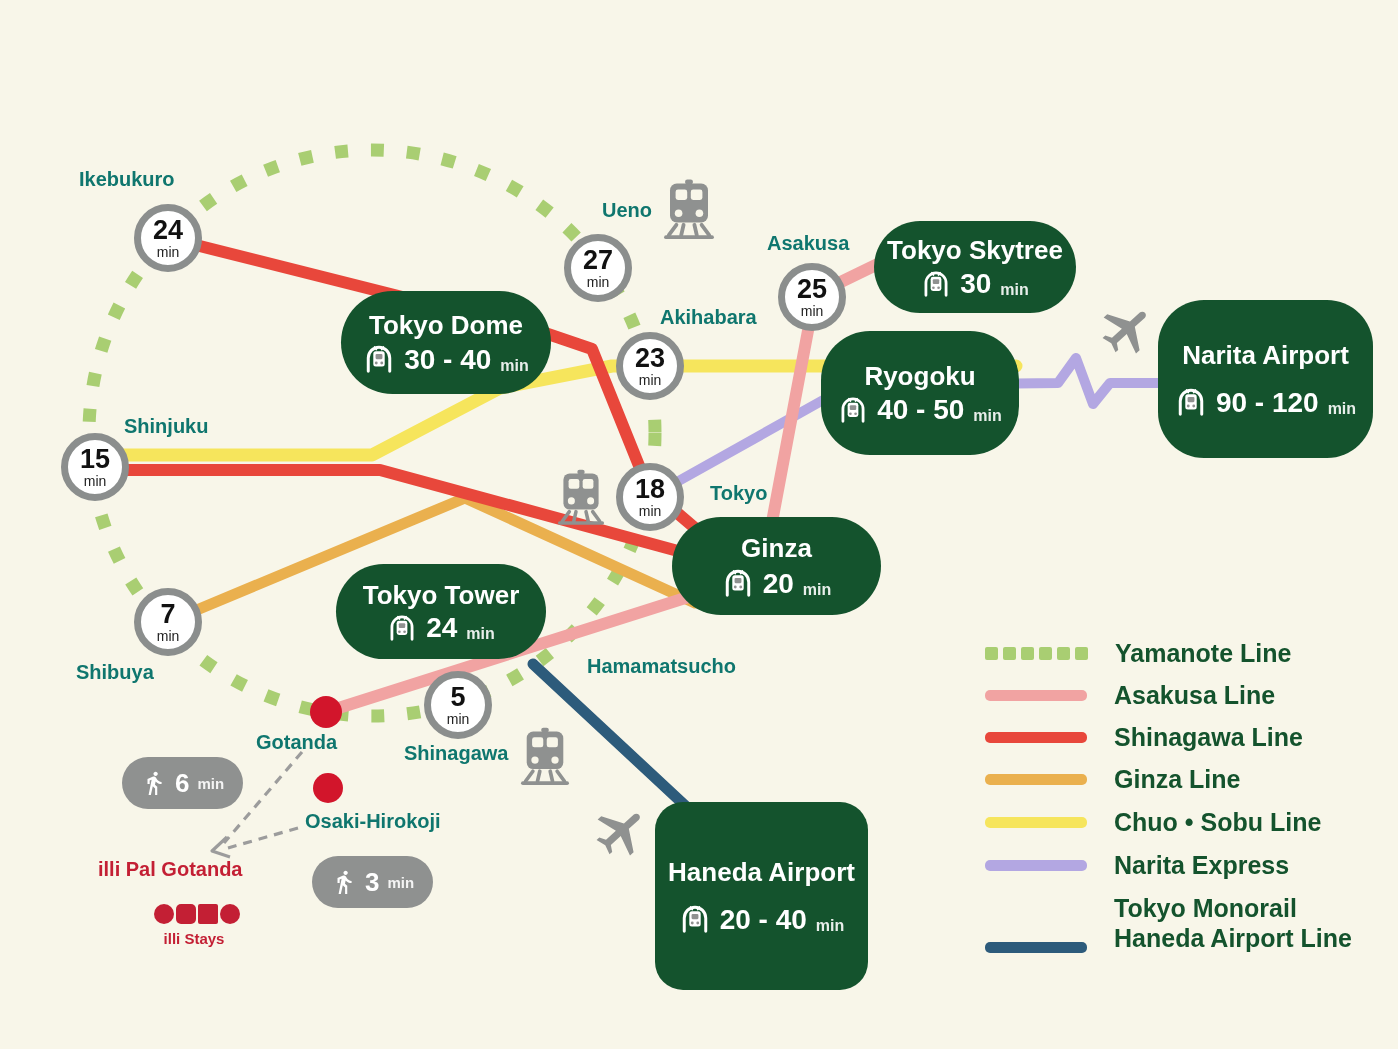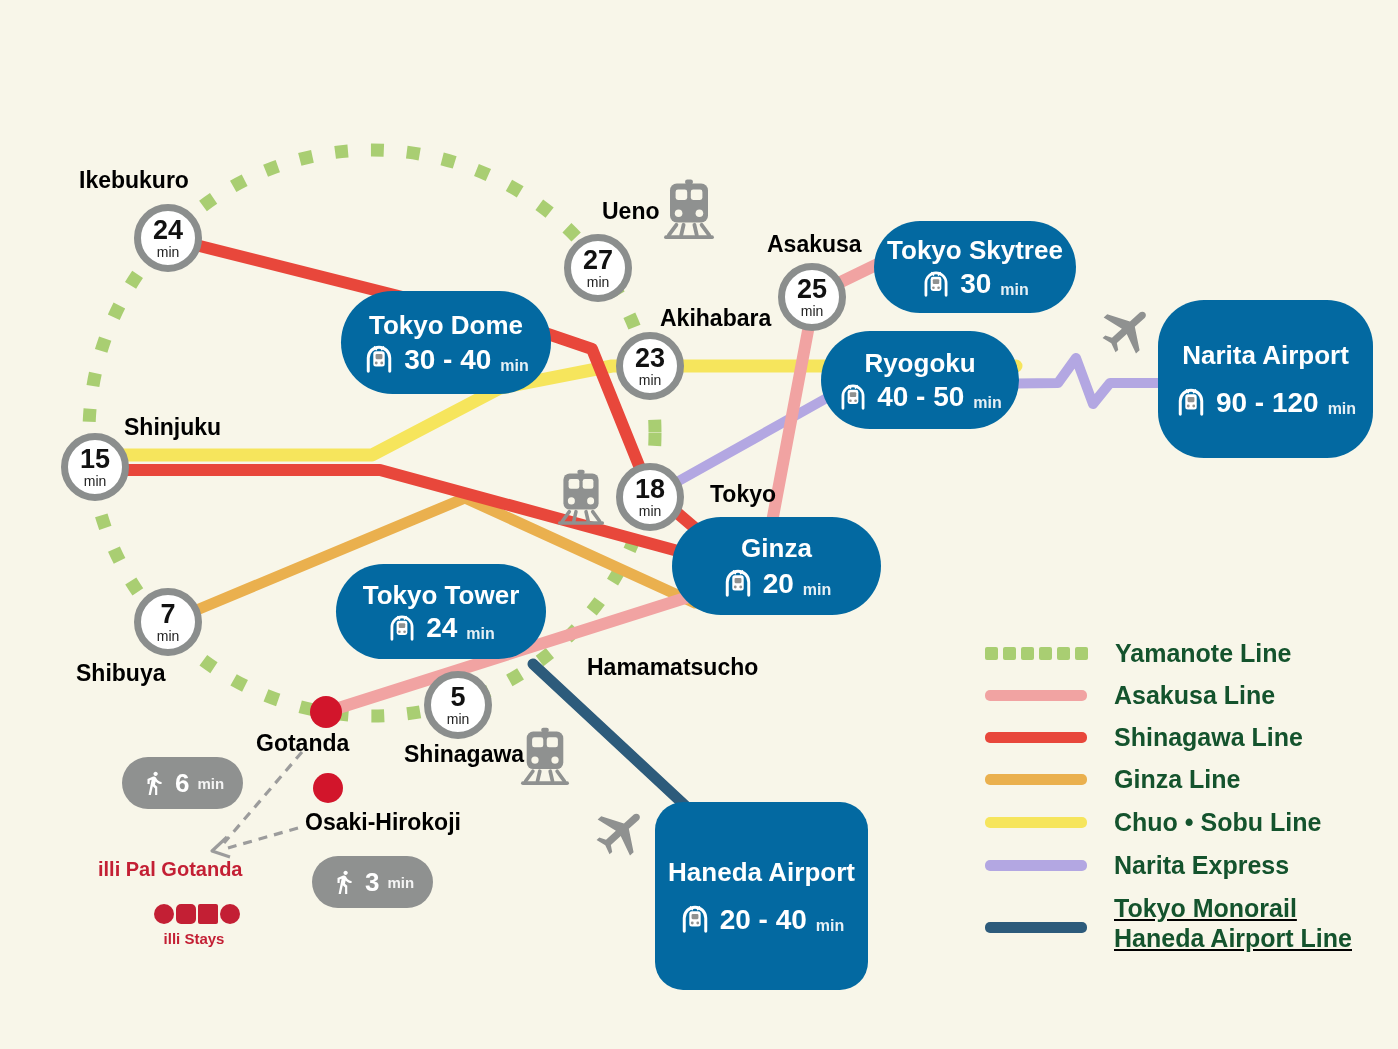--- a/index.html
+++ b/index.html
@@ -11,7 +11,7 @@
          justify-content:center;z-index:3;}
   .badge .t{font-size:27px;font-weight:700;color:#111;line-height:1;}
   .badge .u{font-size:14px;font-weight:400;color:#222;line-height:1;margin-top:1px;}
-  .slabel{position:absolute;font-size:23px;font-weight:700;color:#000000;z-index:3;white-space:nowrap;line-height:1.1;}
+  .slabel{position:absolute;font-size:20px;font-weight:700;color:#0f766e;z-index:3;white-space:nowrap;line-height:1.1;}
   .dest{position:absolute;background:#0369a1;color:#fff;display:flex;flex-direction:column;
         align-items:center;justify-content:center;z-index:2;gap:3px;}
   .dest .title{font-size:26px;font-weight:700;line-height:1.1;white-space:nowrap;}

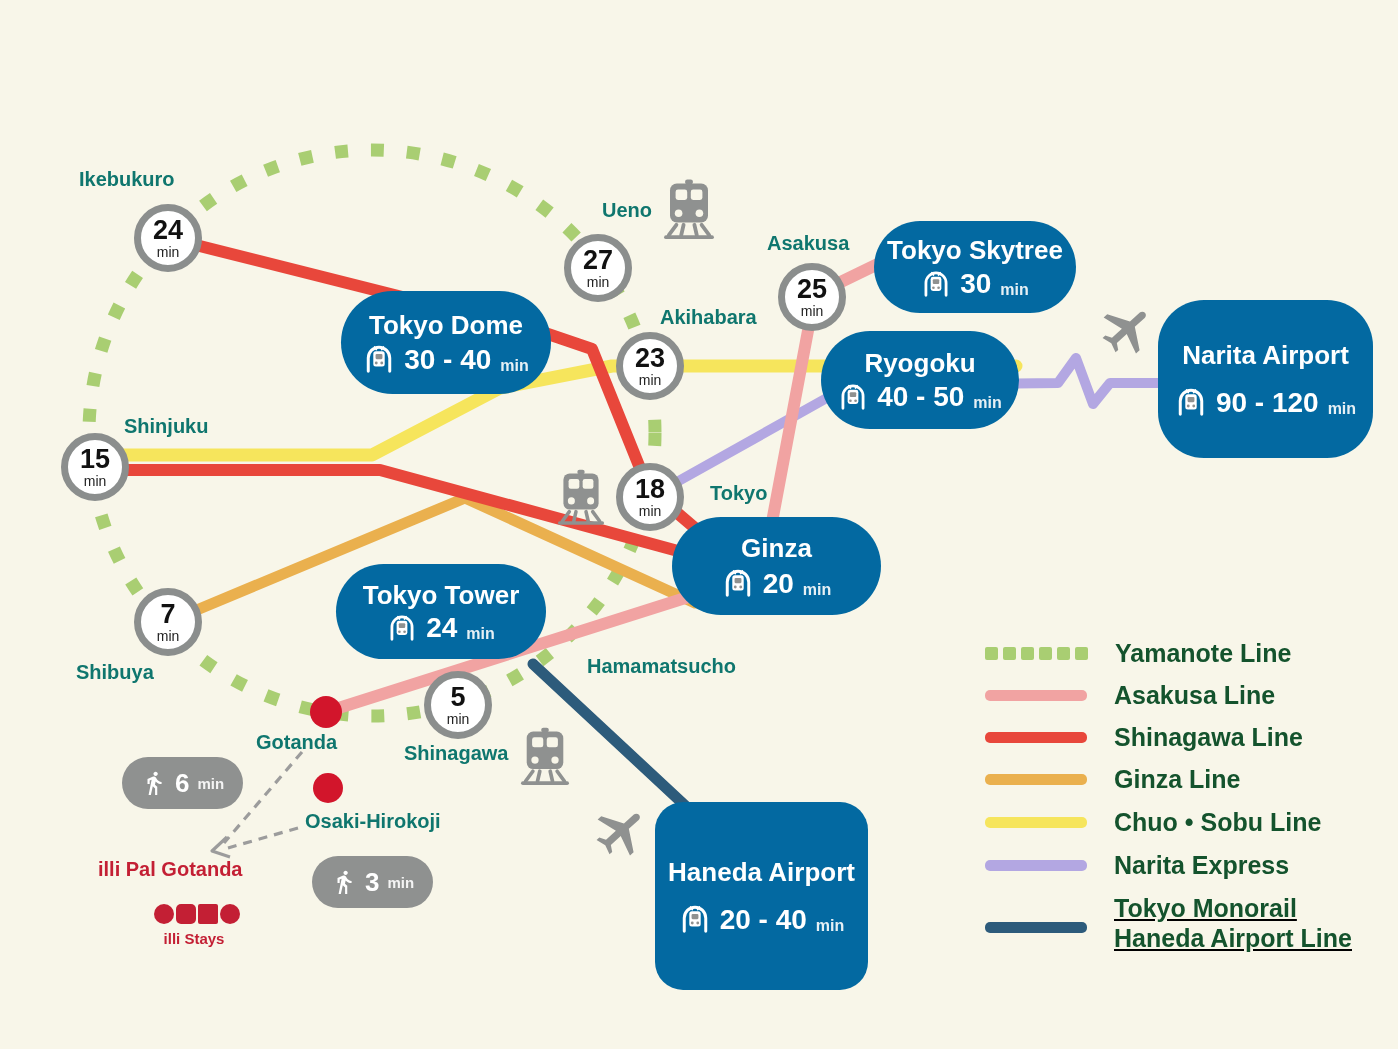--- a/index.html
+++ b/index.html
@@ -12,7 +12,7 @@
   .badge .t{font-size:27px;font-weight:700;color:#111;line-height:1;}
   .badge .u{font-size:14px;font-weight:400;color:#222;line-height:1;margin-top:1px;}
   .slabel{position:absolute;font-size:20px;font-weight:700;color:#0f766e;z-index:3;white-space:nowrap;line-height:1.1;}
-  .dest{position:absolute;background:#0369a1;color:#fff;display:flex;flex-direction:column;
+  .dest{position:absolute;background:#14532d;color:#fff;display:flex;flex-direction:column;
         align-items:center;justify-content:center;z-index:2;gap:3px;}
   .dest .title{font-size:26px;font-weight:700;line-height:1.1;white-space:nowrap;}
   .trow{display:flex;align-items:flex-end;gap:9px;}

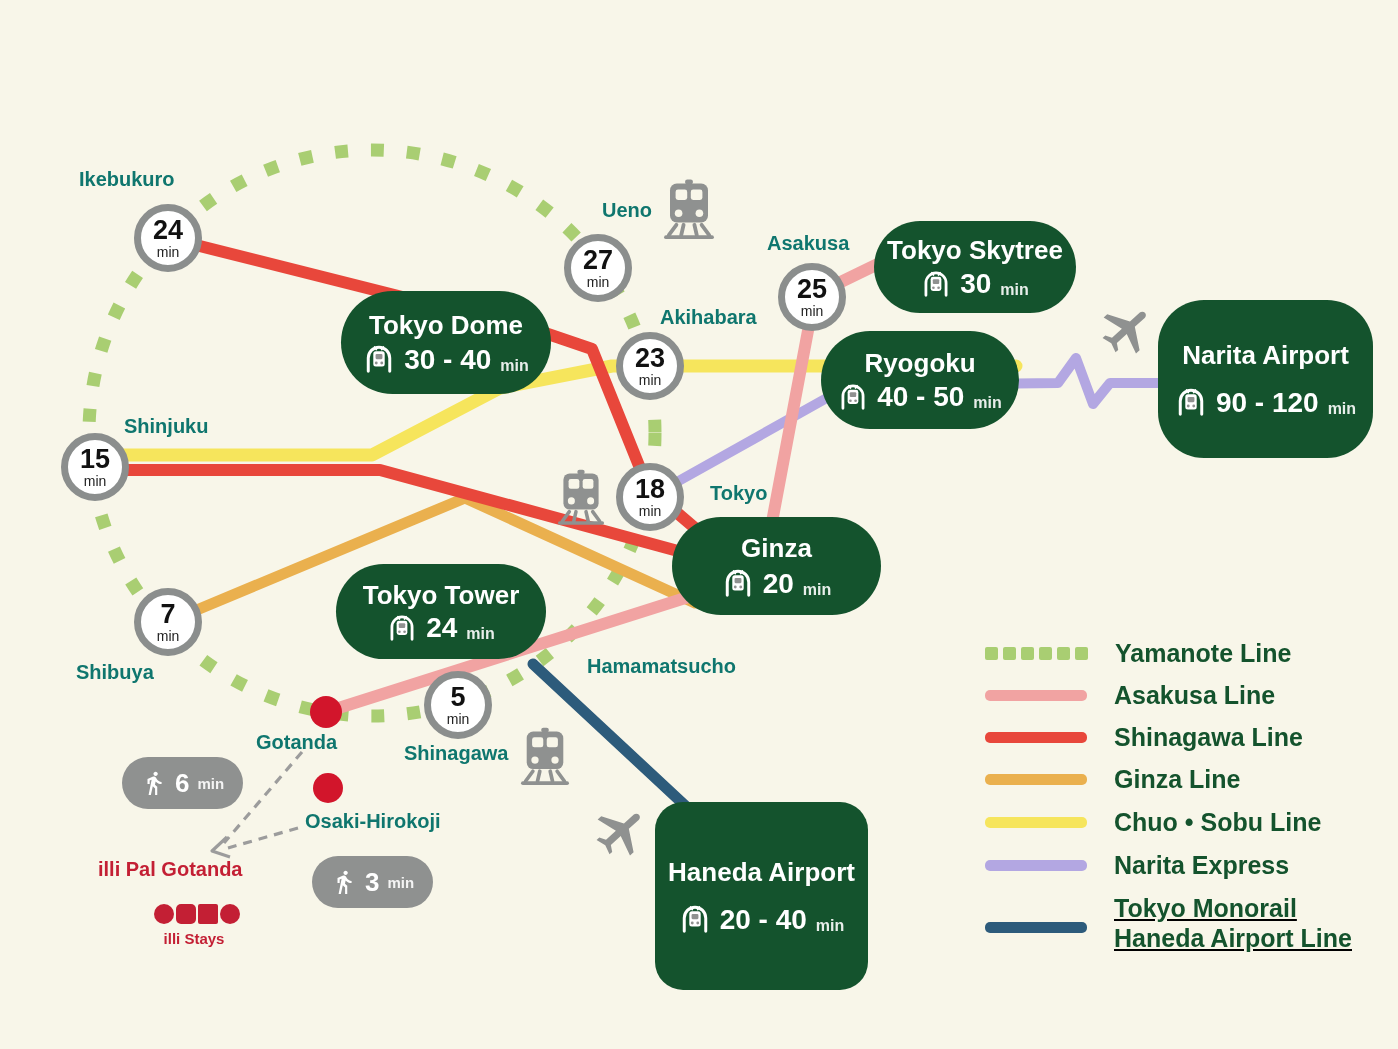--- a/index.html
+++ b/index.html
@@ -140,7 +140,7 @@
     </div>
   </div>
 
-  <div class="dest" style="left:821px;top:331px;width:198px;height:98px;border-radius:49px">
+  <div class="dest" style="left:821px;top:331px;width:198px;height:124px;border-radius:49px">
     <div class="title">Ryogoku</div>
     <div class="trow">
       <svg width="30" height="30" viewBox="0 0 28 28">

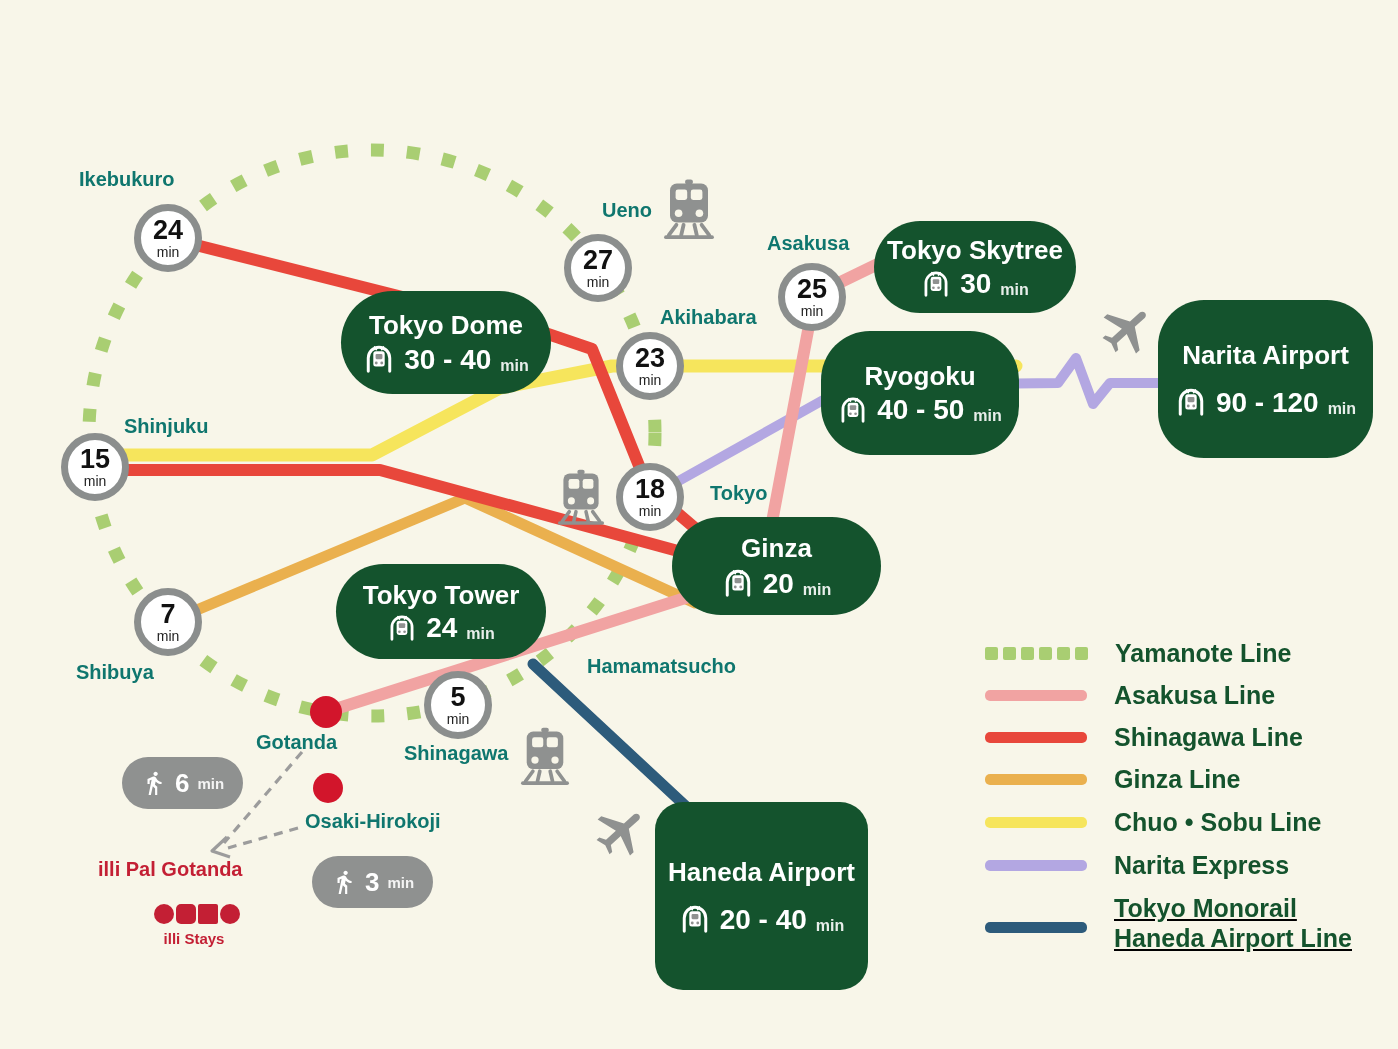--- a/index.html
+++ b/index.html
@@ -24,7 +24,7 @@
   .walk .tv{font-size:26px;font-weight:700;line-height:1;}
   .walk .tu{font-size:15px;font-weight:700;opacity:.9;line-height:1;}
   .legend-row{position:absolute;display:flex;align-items:center;gap:27px;z-index:2;}
-  .legend-row.two-line{align-items:center;text-decoration:underline;}
+  .legend-row.two-line{align-items:flex-end;}
   .legend-row.two-line .swatch{margin-top:9px;}
   .swatch{width:102px;height:11px;border-radius:5px;flex:none;}
   .swatch-dots{width:103px;display:flex;gap:5px;flex:none;}

